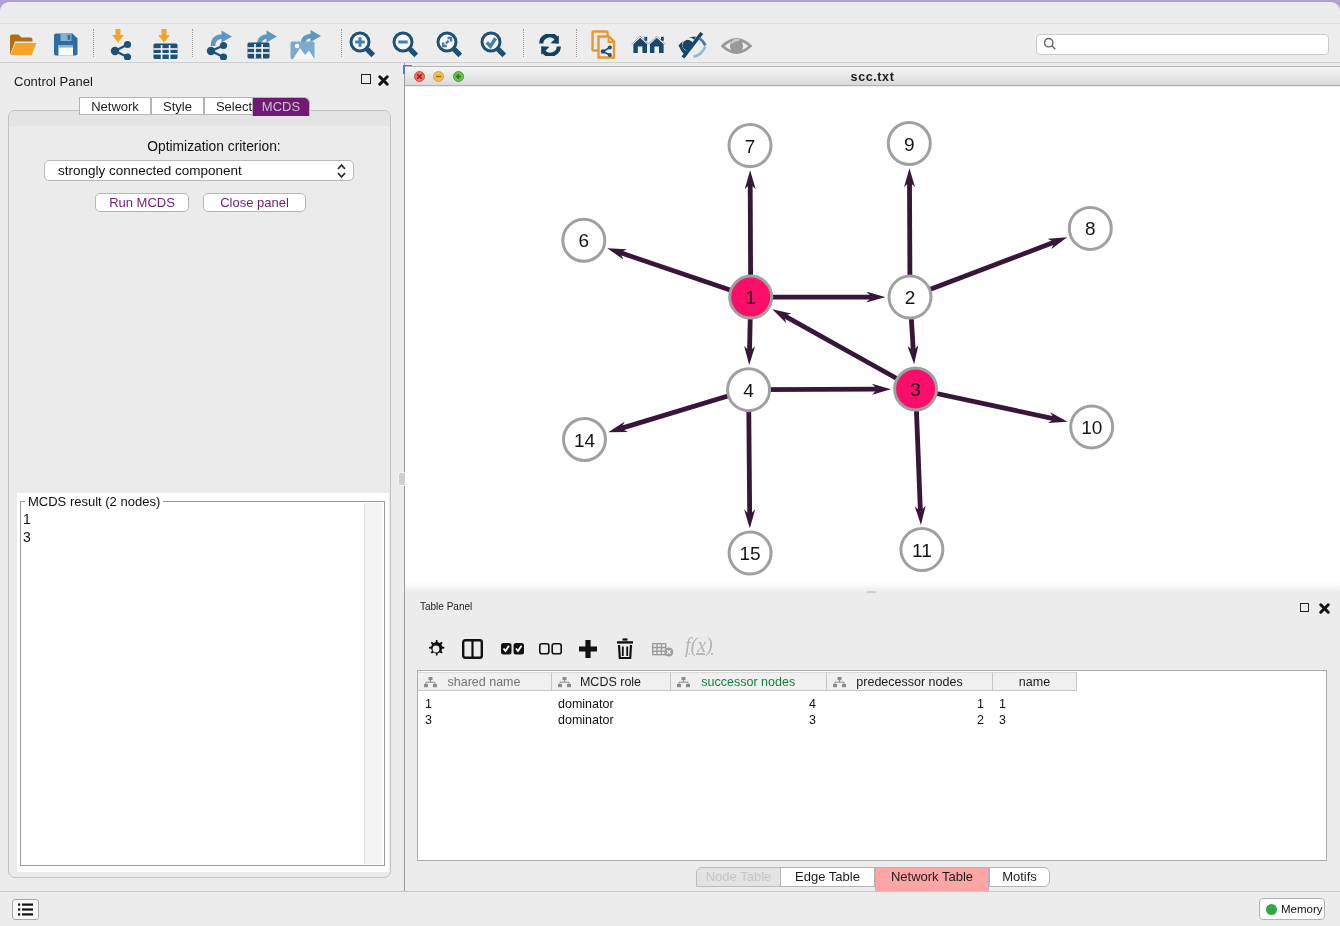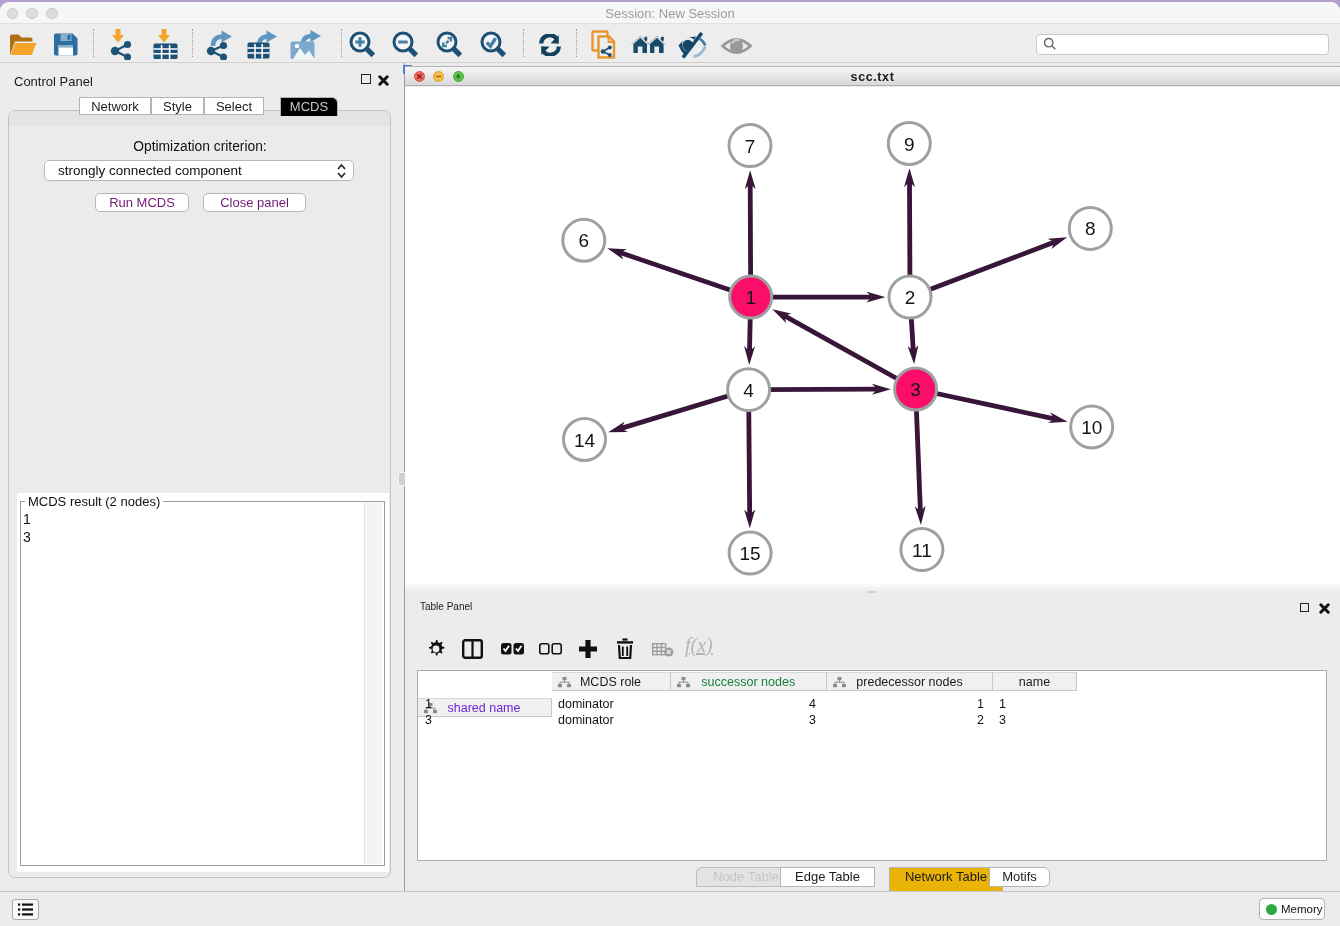--- a/index.html
+++ b/index.html
@@ -42,12 +42,6 @@
 </head>
 <body>
 <div id="win">
-  <div id="titlebar">
-    <div class="tl" style="left:6.7px;"></div>
-    <div class="tl" style="left:26.3px;"></div>
-    <div class="tl" style="left:46.3px;"></div>
-    <div id="apptitle">Session: New Session</div>
-  </div>
   <div id="toolbar"></div>
 <div class="tsep" style="left:93px;top:27px;"></div>
 <div class="tsep" style="left:192px;top:27px;"></div>

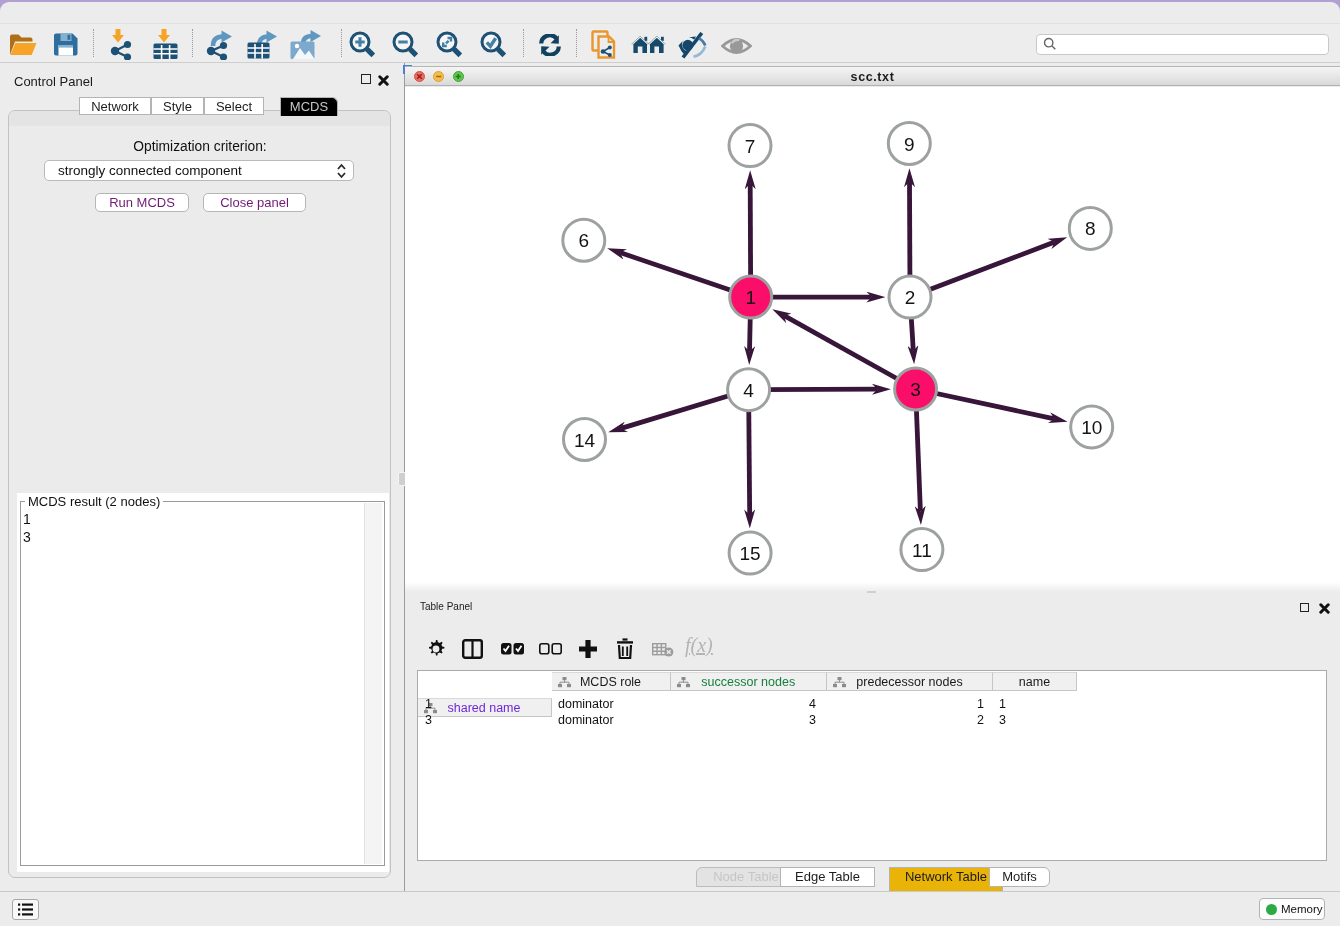--- a/index.html
+++ b/index.html
@@ -182,7 +182,7 @@
   <div class="tab" style="left:79px;width:72px;">Network</div>
   <div class="tab" style="left:151px;width:53px;">Style</div>
   <div class="tab" style="left:204px;width:60px;">Select</div>
-  <div class="tab" style="left:280px;width:58px;background:#000000;color:#c6c6c6;
+  <div class="tab" style="left:252px;width:58px;background:#701a75;color:#c6c6c6;
        border-radius:0 6px 0 0;border-bottom:none;height:19px;">MCDS</div>
   <div class="abs" style="left:0px;top:136.5px;width:400px;text-align:center;font-size:13.8px;color:#111;">Optimization criterion:</div>
   <div class="abs" style="left:44px;top:158px;width:310px;height:21px;background:#fff;

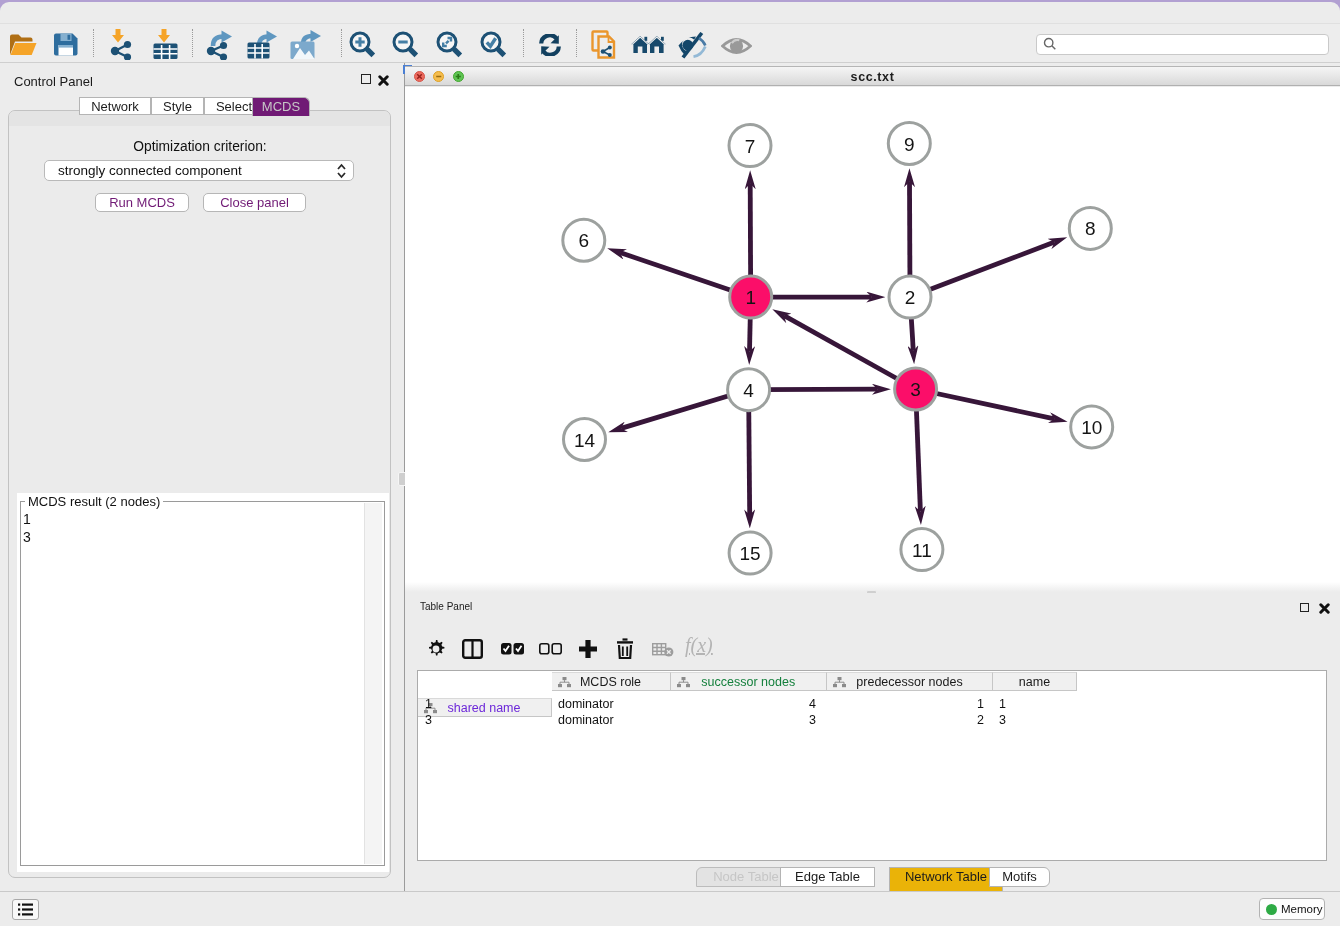--- a/index.html
+++ b/index.html
@@ -184,7 +184,7 @@
   <div class="tab" style="left:204px;width:60px;">Select</div>
   <div class="tab" style="left:252px;width:58px;background:#701a75;color:#c6c6c6;
        border-radius:0 6px 0 0;border-bottom:none;height:19px;">MCDS</div>
-  <div class="abs" style="left:0px;top:136.5px;width:400px;text-align:center;font-size:13.8px;color:#111;">Optimization criterion:</div>
+  <div class="abs" style="left:0px;top:136.5px;width:400px;text-align:center;font-size:13.8px;color:#111;padding-left:14px;">Optimization criterion:</div>
   <div class="abs" style="left:44px;top:158px;width:310px;height:21px;background:#fff;
        border:1px solid #b9b9b9;border-radius:5px;box-sizing:border-box;font-size:13.5px;color:#111;
        line-height:20px;padding-left:13px;">strongly connected component

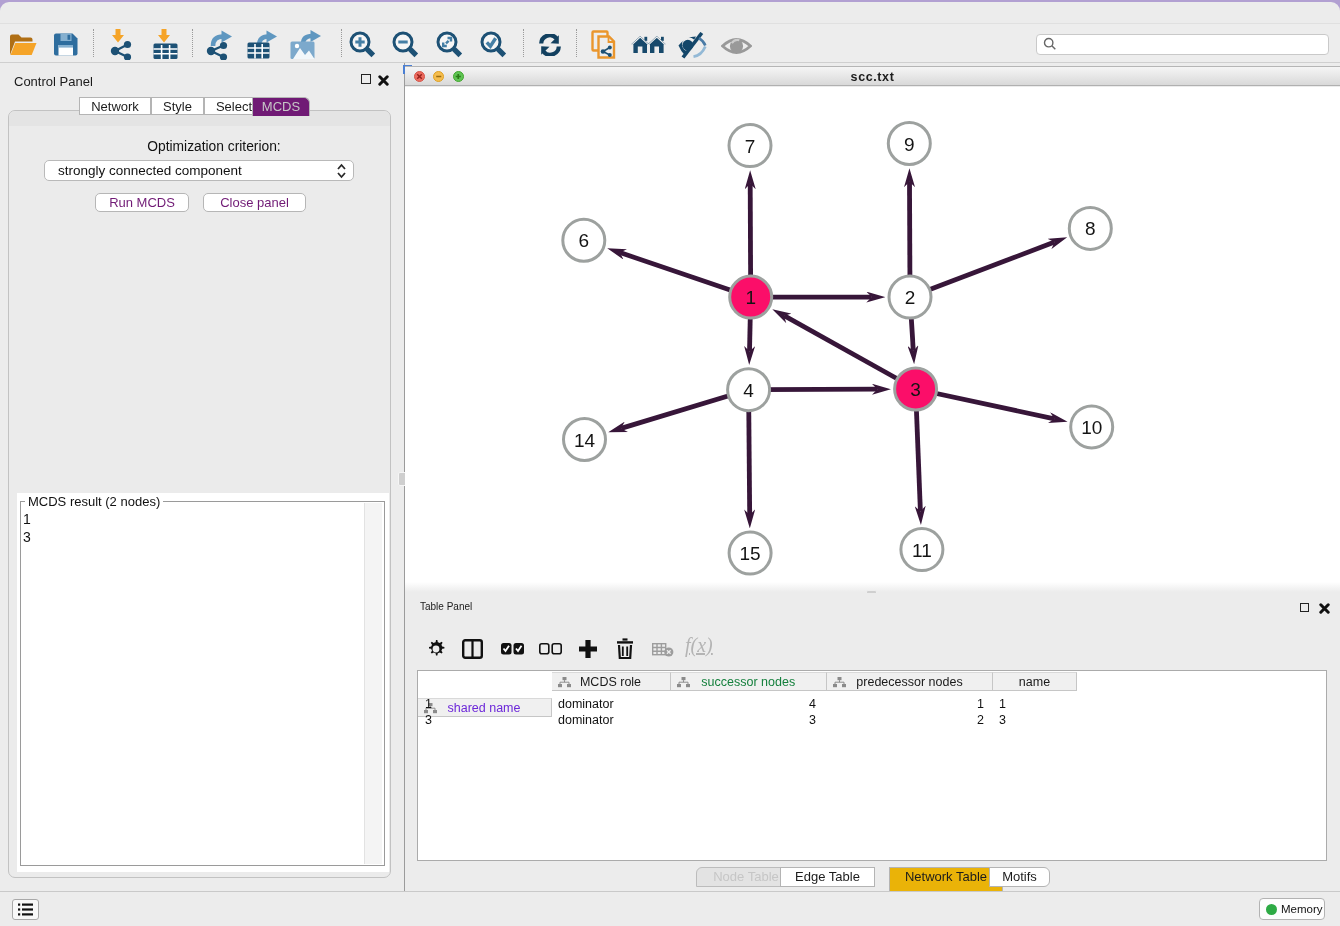--- a/index.html
+++ b/index.html
@@ -311,7 +311,7 @@
     </svg>
 <div class="abs" style="left:685px;top:632px;font-family:'Liberation Serif',serif;font-style:italic;font-size:20px;color:#b4b4b4;text-decoration:underline;">f(x)</div>
 <div class="abs" style="left:417px;top:668px;width:910px;height:191px;background:#fff;border:1px solid #ababab;box-sizing:border-box;"></div>
-<div class="abs" style="left:417.5px;top:696px;width:134.0px;height:19px;background:#f0f0f0;border-right:1px solid #c6c6c6;border-bottom:1px solid #c6c6c6;border-top:1px solid #d9d9d9;box-sizing:border-box;text-align:center;font-size:12.5px;color:#6d28d9;line-height:18px;"><svg width="13" height="11" viewBox="0 0 13 11" style="position:absolute;left:6px;top:4px;">
+<div class="abs" style="left:417.5px;top:670px;width:134.0px;height:19px;background:#f0f0f0;border-right:1px solid #c6c6c6;border-bottom:1px solid #c6c6c6;border-top:1px solid #d9d9d9;box-sizing:border-box;text-align:center;font-size:12.5px;color:#737373;line-height:18px;"><svg width="13" height="11" viewBox="0 0 13 11" style="position:absolute;left:6px;top:4px;">
         <g fill="#8b8b8b">
           <rect x="4.5" y="0" width="4" height="3.2"></rect>
           <rect x="0" y="7" width="4" height="3.2"></rect>

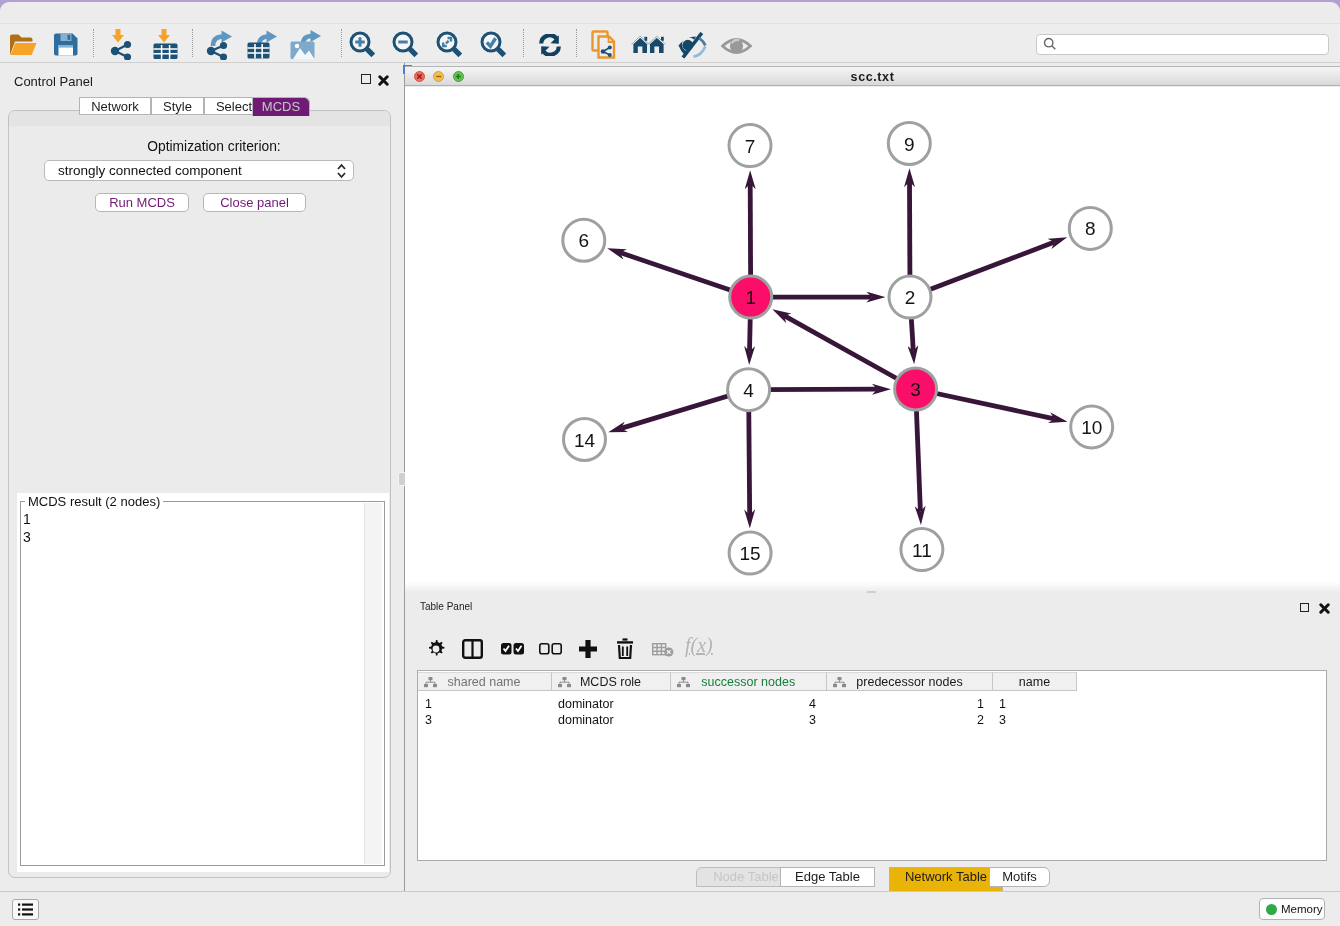--- a/index.html
+++ b/index.html
@@ -354,7 +354,7 @@
 <div class="abs" style="left:700px;top:711px;width:116px;text-align:right;font-size:12.5px;color:#111;">3</div>
 <div class="abs" style="left:860px;top:711px;width:124px;text-align:right;font-size:12.5px;color:#111;">2</div>
 <div class="abs" style="left:999px;top:711px;font-size:12.5px;color:#111;">3</div>
-<div class="abs" style="left:696px;top:865px;width:100px;height:20px;box-sizing:border-box;text-align:center;font-size:13px;line-height:18px;background:#e3e3e3;color:#c6c6c6;border-radius:6px 0 0 0;border:1px solid #bcbcbc;">Node Table</div>
+<div class="abs" style="left:696px;top:865px;width:85px;height:20px;box-sizing:border-box;text-align:center;font-size:13px;line-height:18px;background:#e3e3e3;color:#c6c6c6;border-radius:6px 0 0 0;border:1px solid #bcbcbc;">Node Table</div>
 <div class="abs" style="left:780px;top:865px;width:95px;height:20px;box-sizing:border-box;text-align:center;font-size:13px;line-height:18px;background:#fff;color:#1c1c1c;border:1px solid #b4b4b4;">Edge Table</div>
 <div class="abs" style="left:875px;top:865px;width:114px;height:28px;box-sizing:border-box;text-align:center;font-size:13px;line-height:18px;background:#eab308;color:#1c1c1c;border:1px solid #b4b4b4;margin-left:14px;">Network Table</div>
 <div class="abs" style="left:989px;top:865px;width:61px;height:20px;box-sizing:border-box;text-align:center;font-size:13px;line-height:18px;background:#fff;color:#1c1c1c;border:1px solid #b4b4b4;border-radius:0 6px 6px 0;">Motifs</div>

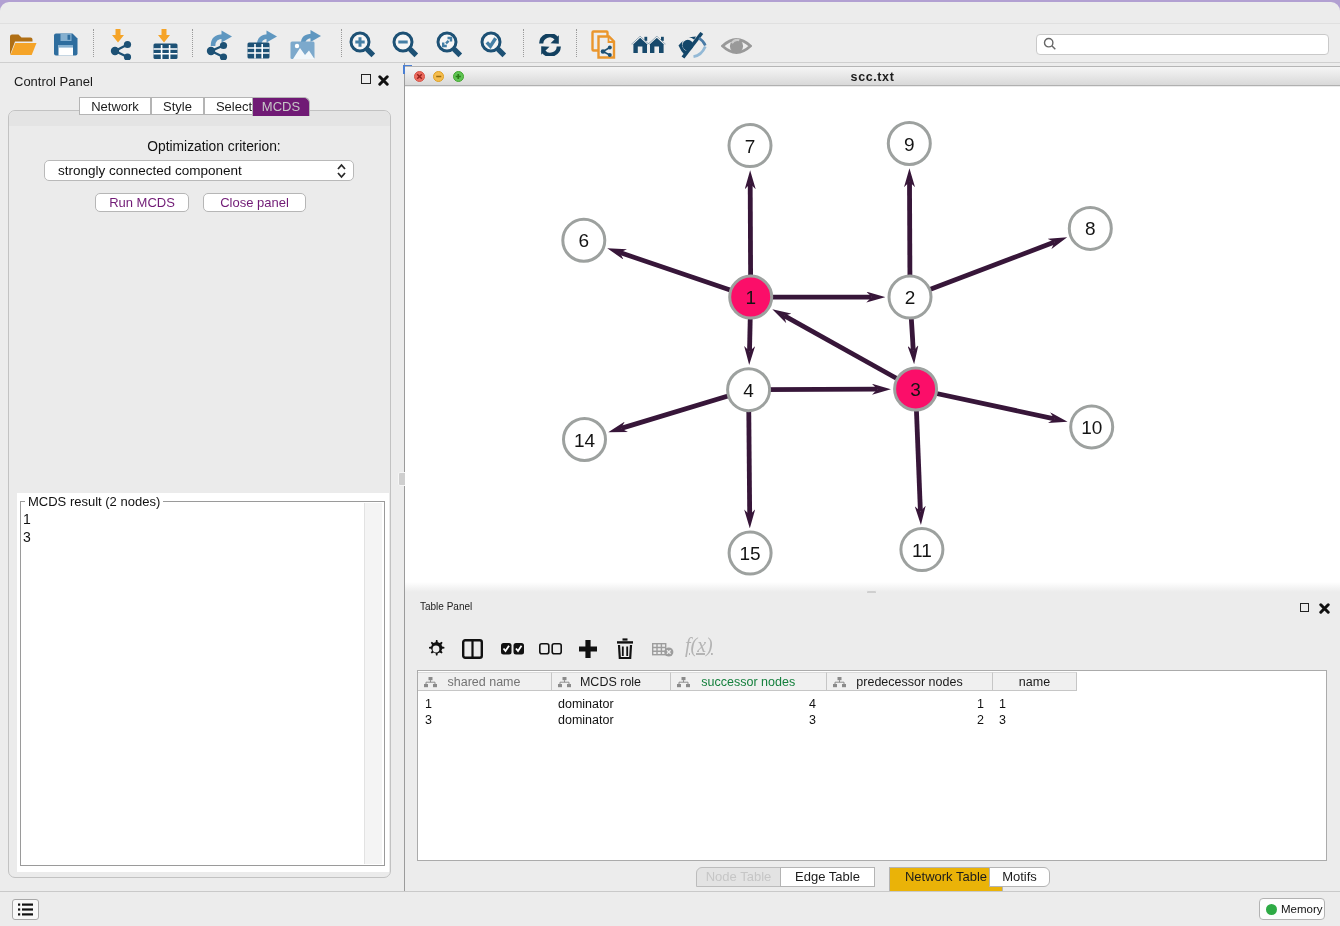--- a/index.html
+++ b/index.html
@@ -356,7 +356,7 @@
 <div class="abs" style="left:999px;top:711px;font-size:12.5px;color:#111;">3</div>
 <div class="abs" style="left:696px;top:865px;width:85px;height:20px;box-sizing:border-box;text-align:center;font-size:13px;line-height:18px;background:#e3e3e3;color:#c6c6c6;border-radius:6px 0 0 0;border:1px solid #bcbcbc;">Node Table</div>
 <div class="abs" style="left:780px;top:865px;width:95px;height:20px;box-sizing:border-box;text-align:center;font-size:13px;line-height:18px;background:#fff;color:#1c1c1c;border:1px solid #b4b4b4;">Edge Table</div>
-<div class="abs" style="left:875px;top:865px;width:114px;height:28px;box-sizing:border-box;text-align:center;font-size:13px;line-height:18px;background:#eab308;color:#1c1c1c;border:1px solid #b4b4b4;margin-left:14px;">Network Table</div>
+<div class="abs" style="left:875px;top:865px;width:114px;height:28px;box-sizing:border-box;text-align:center;font-size:13px;line-height:18px;background:#fca5a5;color:#1c1c1c;border:1px solid #b4b4b4;">Network Table</div>
 <div class="abs" style="left:989px;top:865px;width:61px;height:20px;box-sizing:border-box;text-align:center;font-size:13px;line-height:18px;background:#fff;color:#1c1c1c;border:1px solid #b4b4b4;border-radius:0 6px 6px 0;">Motifs</div>
   <div id="statusbar"></div>
 

